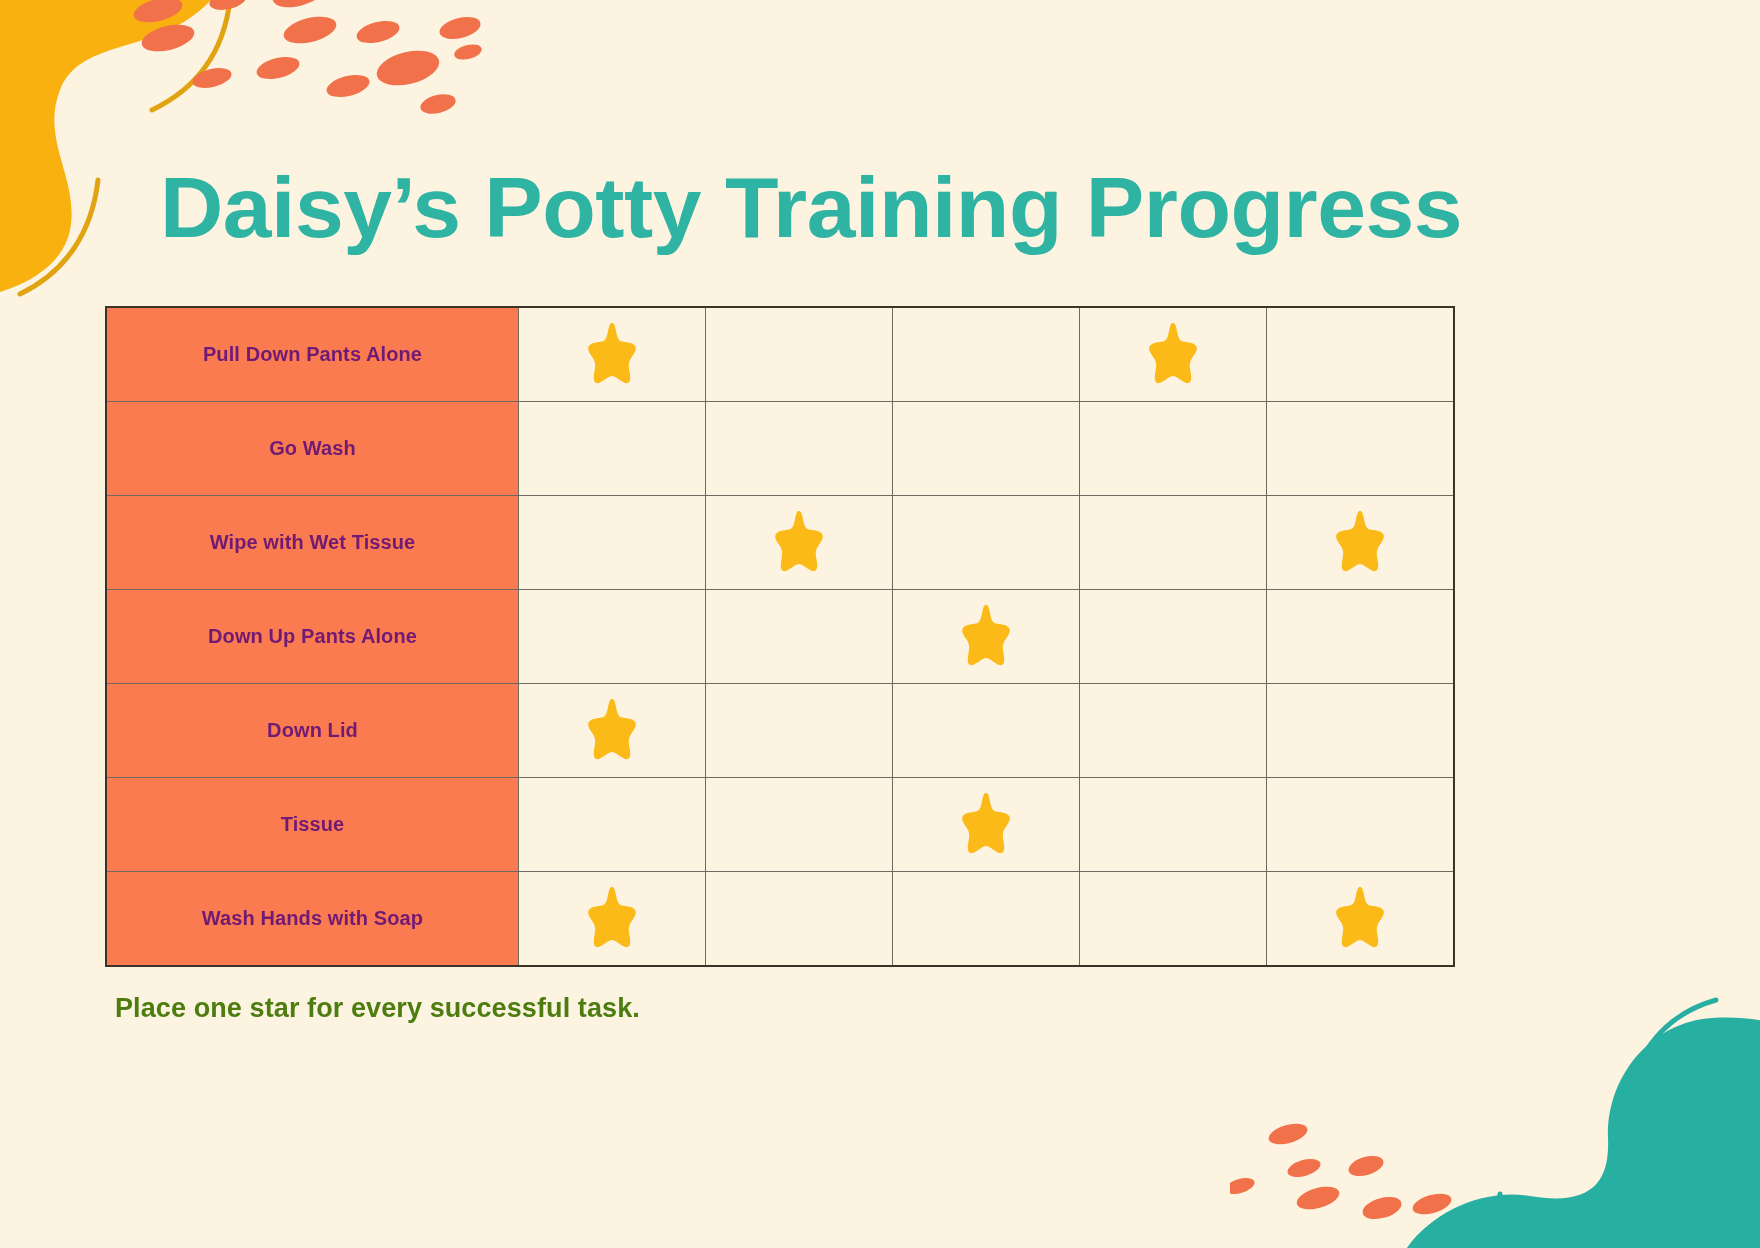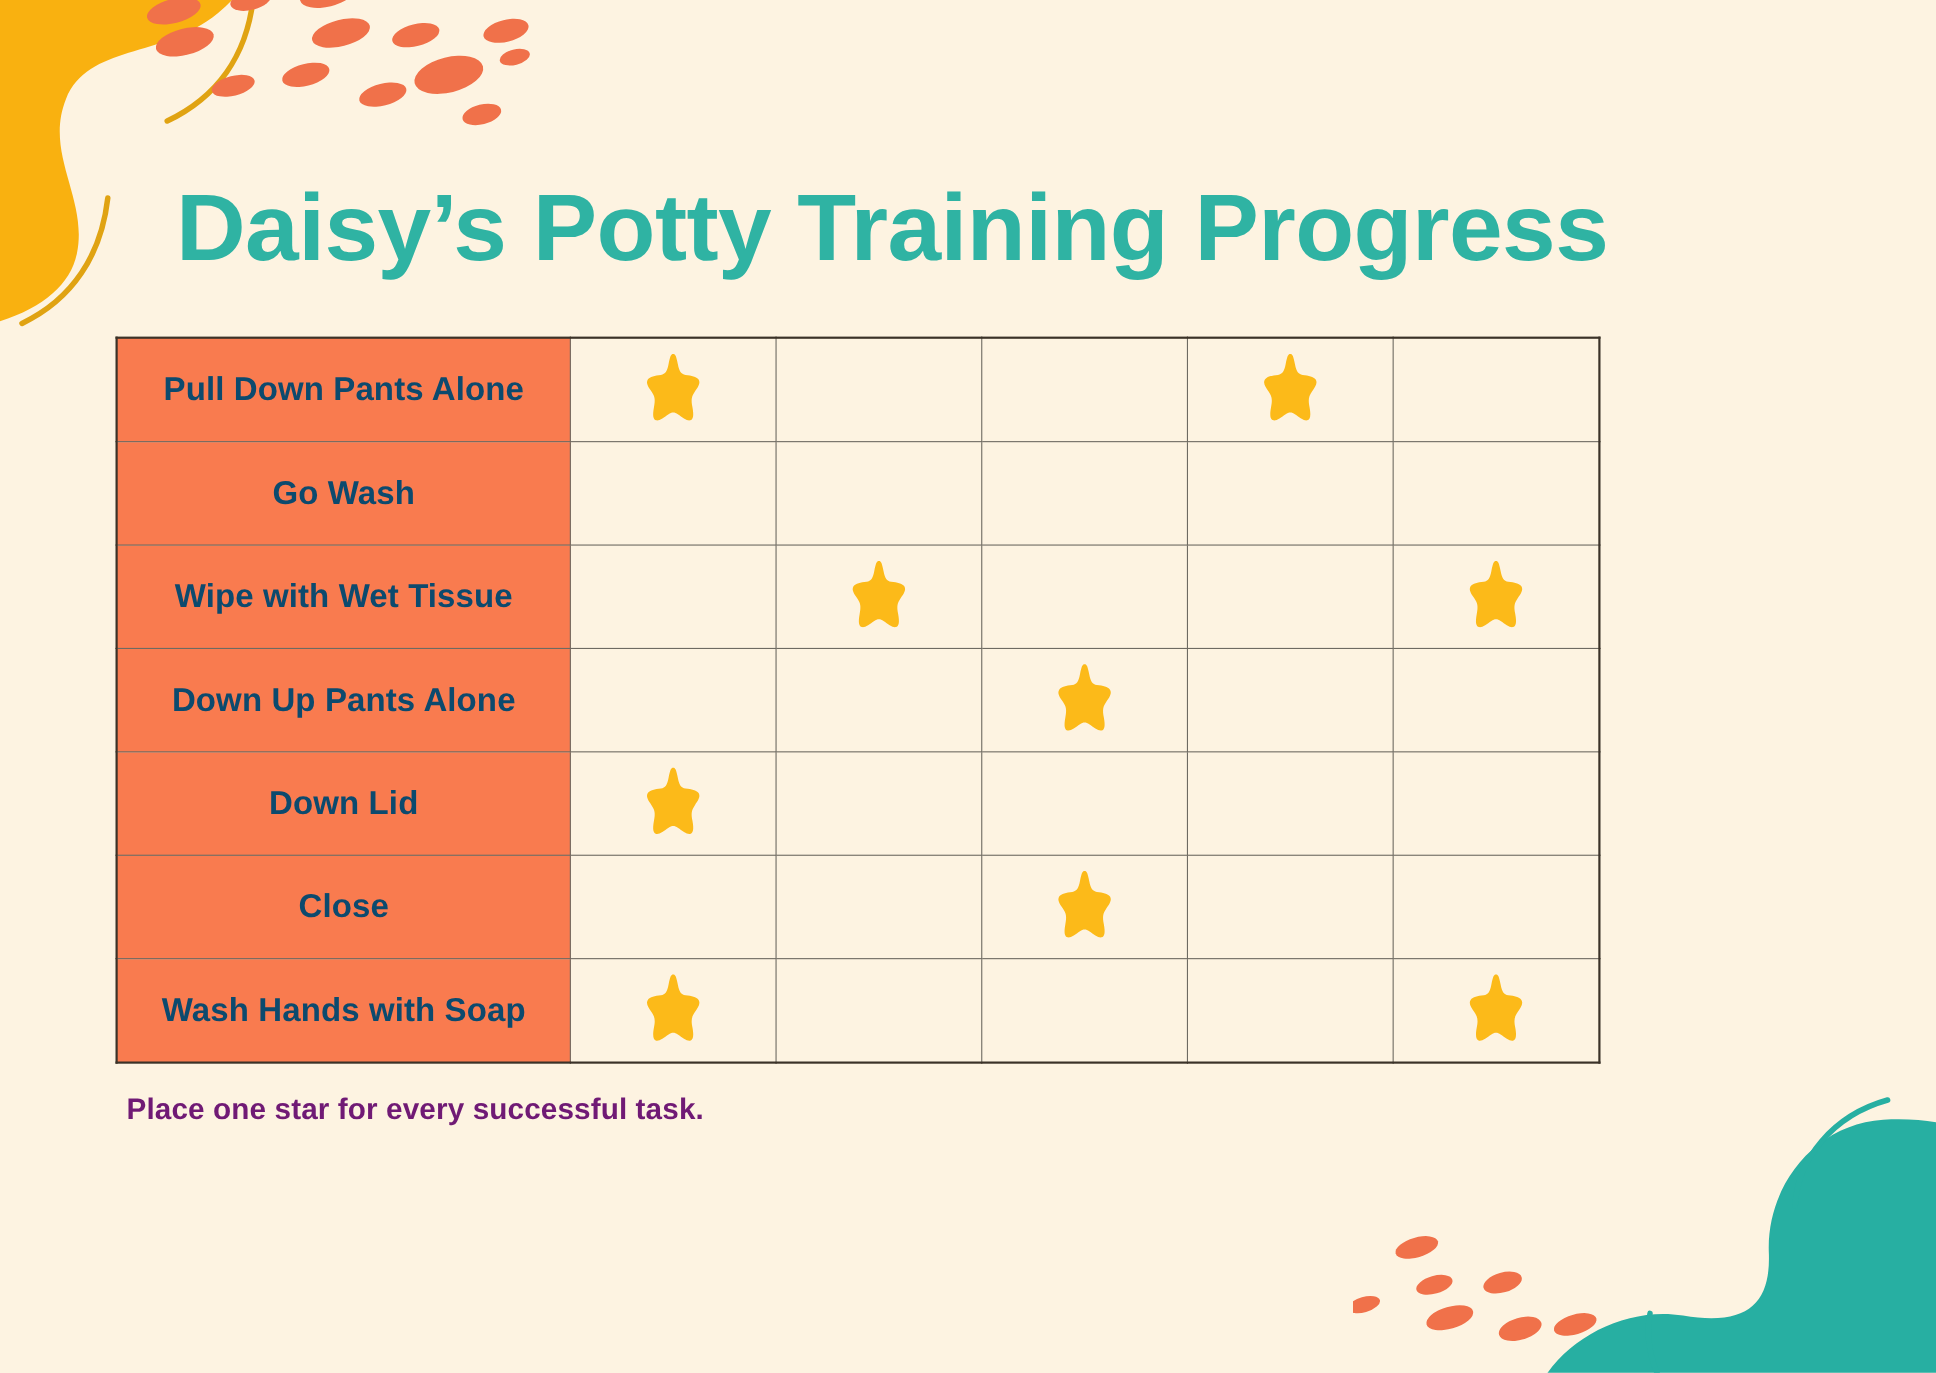--- a/index.html
+++ b/index.html
@@ -69,8 +69,8 @@
   .chart td.task {
     width: 411px;
     background: #F97B4F;
-    color: #0c4a6e;
-    font-size: 30px;
+    color: #701a75;
+    font-size: 20px;
     font-weight: bold;
     letter-spacing: 0.1px;
   }

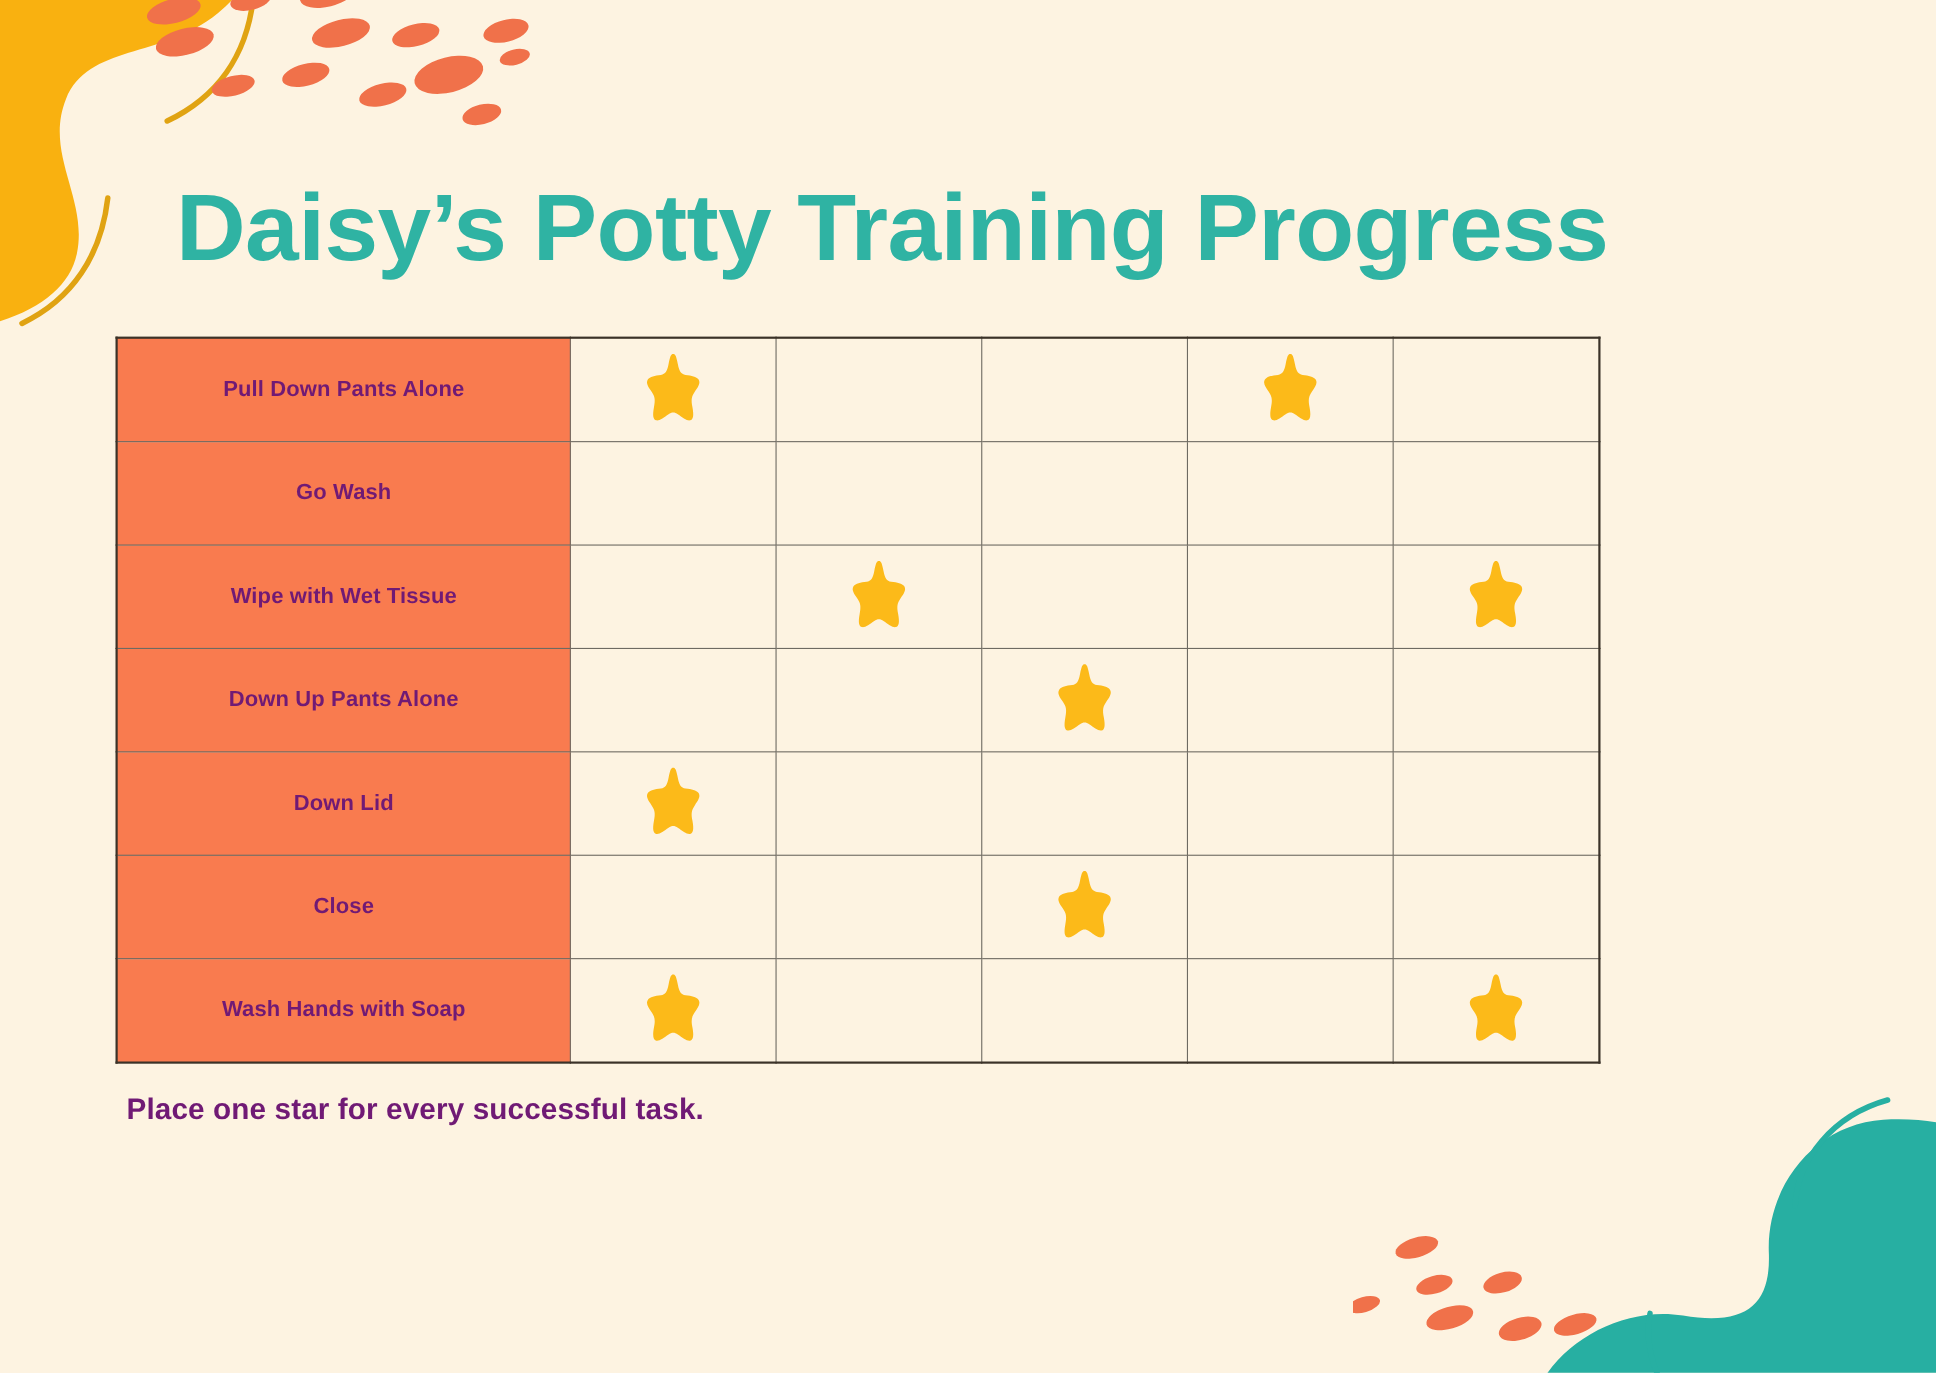--- a/index.html
+++ b/index.html
@@ -295,7 +295,7 @@
             </span></td>
         </tr>
         <tr>
-          <td class="task">Close</td>
+          <td class="task">Tissue</td>
           <td class="slot"><span class="star-wrap empty">
               <svg width="70" height="70" viewBox="0 0 100 100">
                 <path d="M50 7 C53 7 54 10 56 20 C58 30 60 33 66 34 C74 35 80 36 83 40 C86 45 82 50 78 56 C74 62 73 66 75 76 C77 87 76 92 72 93 C68 94 62 89 56 85 C52 82 48 82 44 85 C38 89 32 94 28 93 C24 92 23 87 25 76 C27 66 26 62 22 56 C18 50 14 45 17 40 C20 36 26 35 34 34 C40 33 42 30 44 20 C46 10 47 7 50 7 Z" fill="#FCBA19"></path>

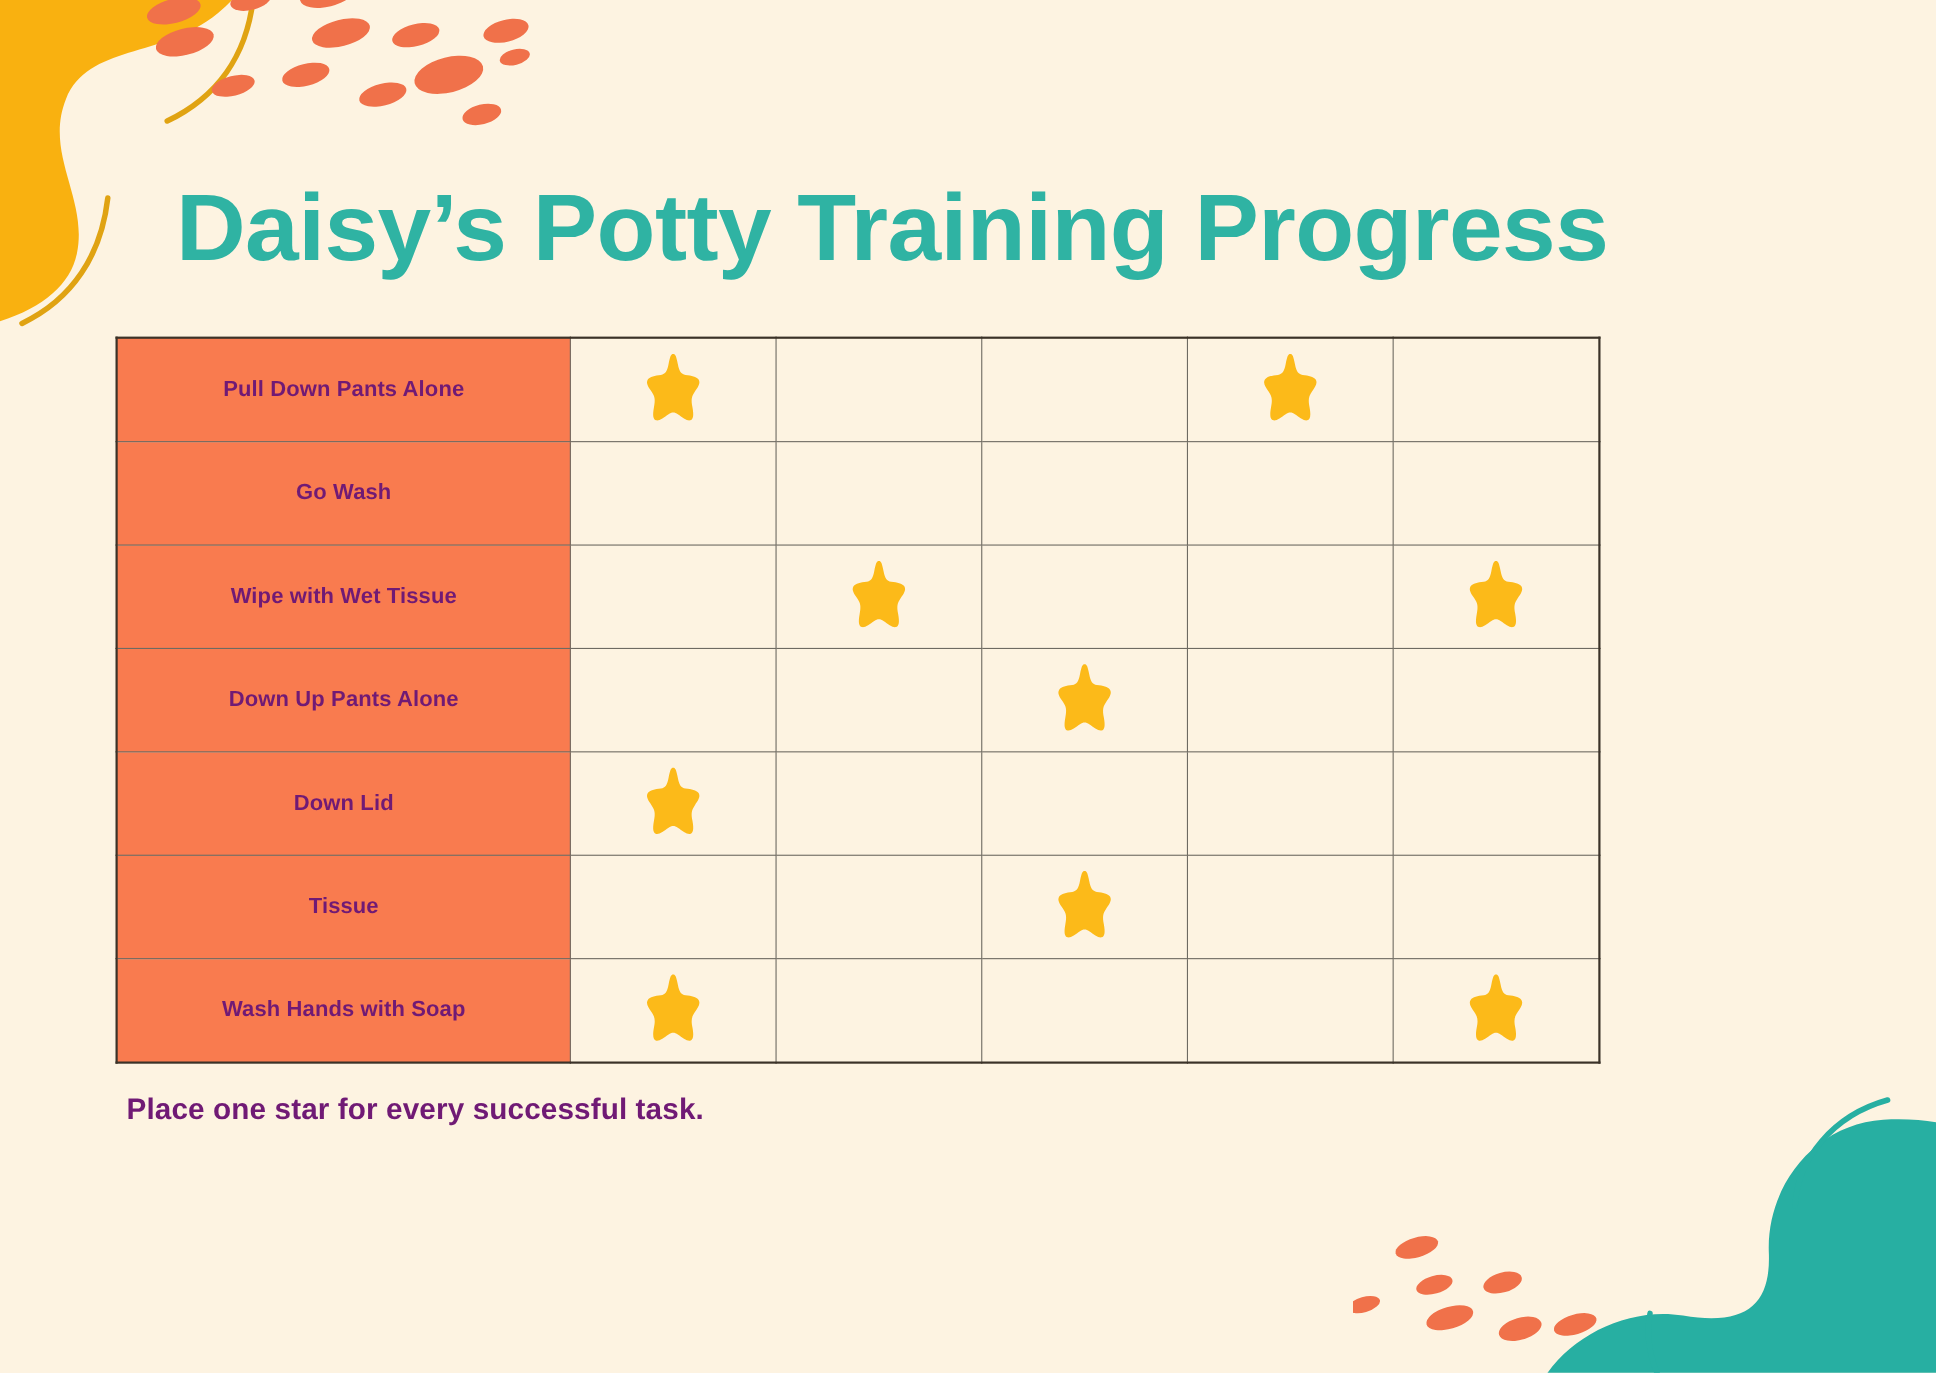--- a/index.html
+++ b/index.html
@@ -95,7 +95,7 @@
     top: 993px;
     font-size: 27px;
     font-weight: bold;
-    color: #701a75;
+    color: #4d7c0f;
     letter-spacing: 0.1px;
     white-space: nowrap;
   }

